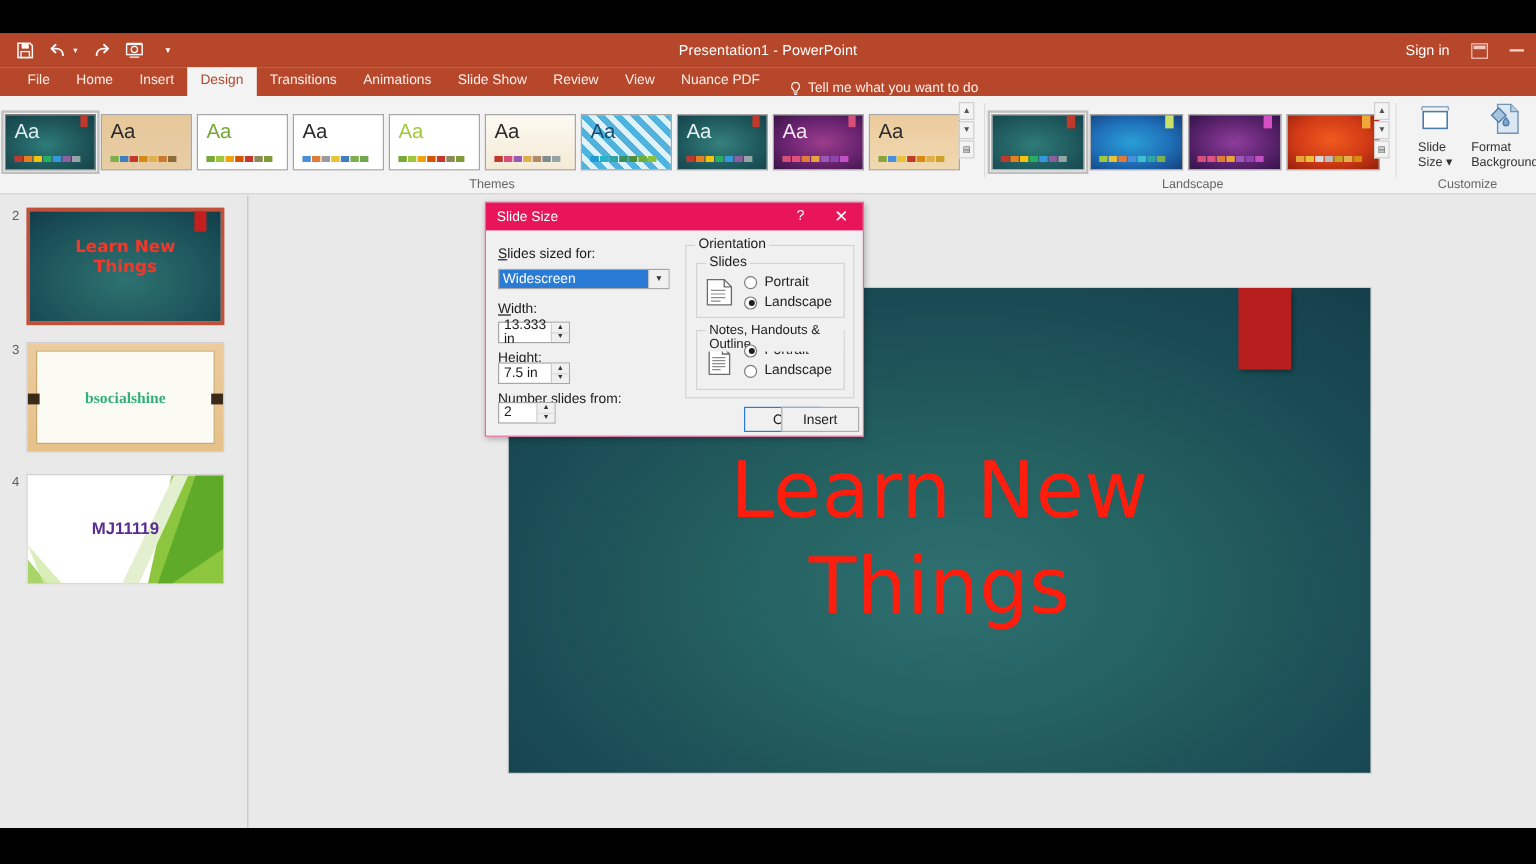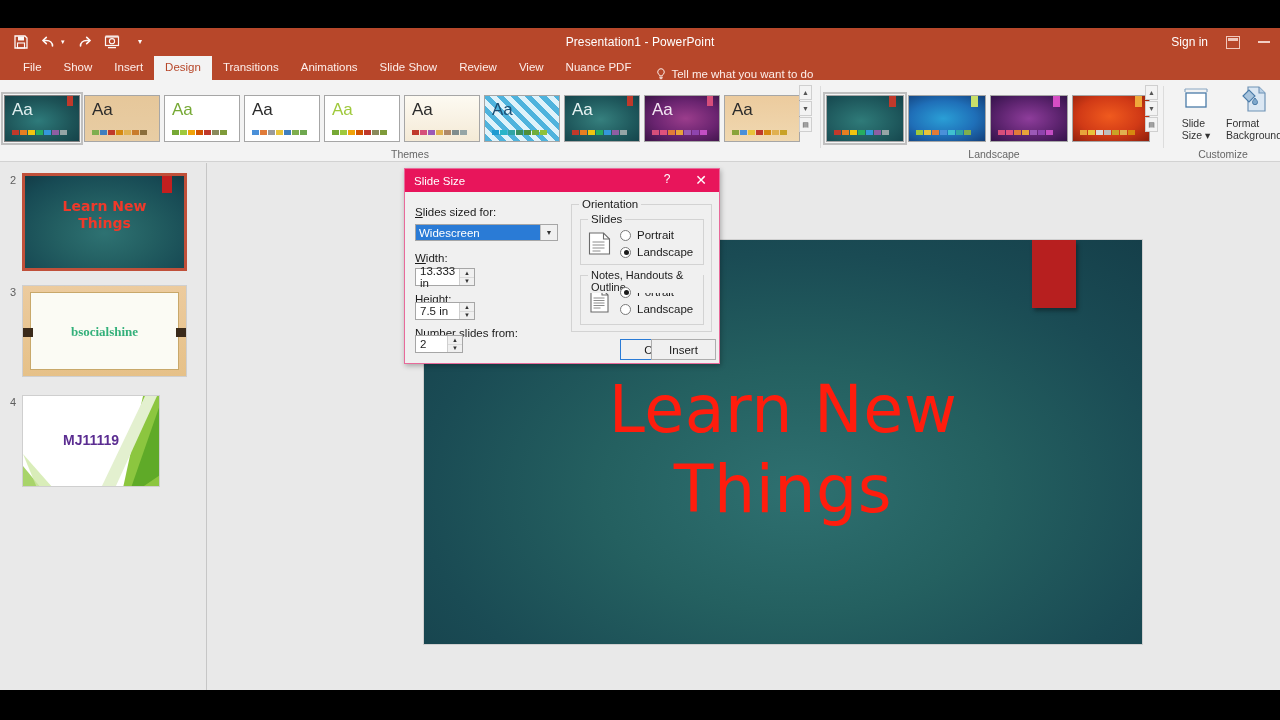--- a/index.html
+++ b/index.html
@@ -235,7 +235,7 @@
 
   <div class="tabbar" id="tabbar">
     <div class="tab">File</div>
-      <div class="tab">Show</div>
+      <div class="tab">Home</div>
       <div class="tab">Insert</div>
       <div class="tab active">Design</div>
       <div class="tab">Transitions</div>

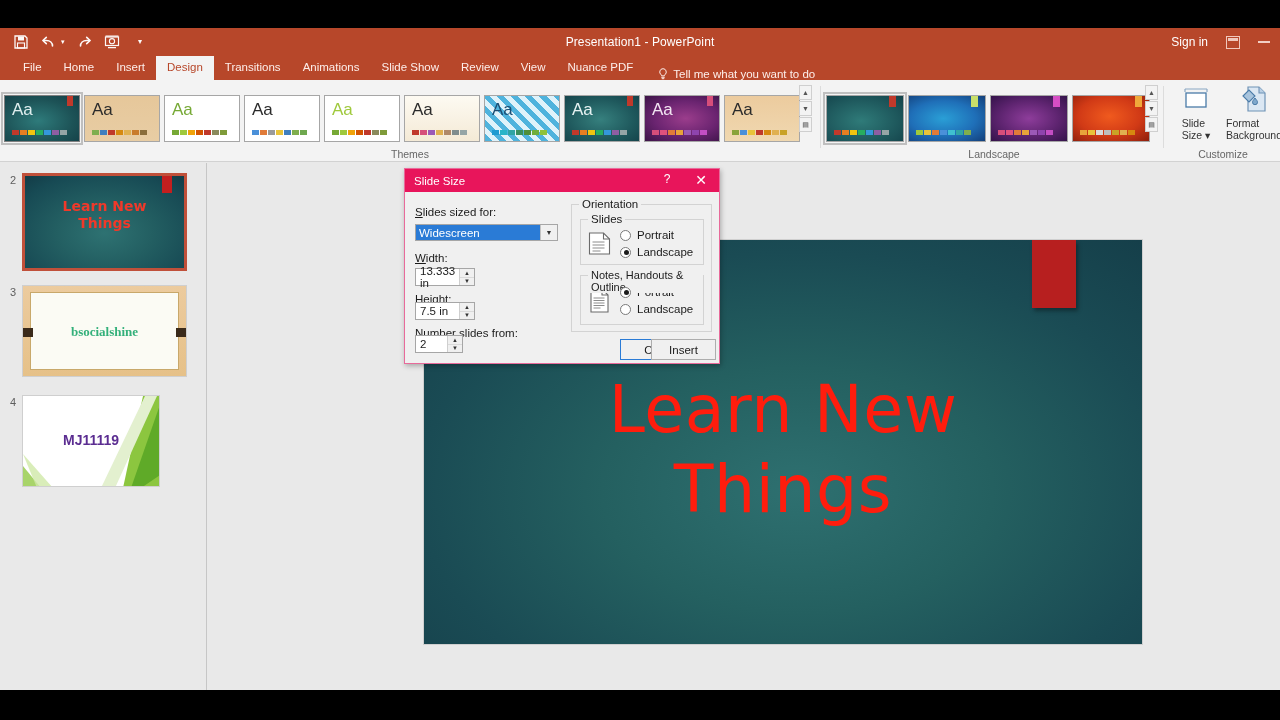--- a/index.html
+++ b/index.html
@@ -504,7 +504,7 @@
       </div>
       <div class="slide-item" style="left: 22px; top: 232px; width: 165px; height: 92px;">
         <span class="slide-num">4</span>
-        <div class="slide-box" style="width: 138px; height: 92px; background: rgb(255, 255, 255); border: 1px solid rgb(207, 207, 207);">
+        <div class="slide-box" style="width: 165px; height: 92px; background: rgb(255, 255, 255); border: 1px solid rgb(207, 207, 207);">
           <svg width="165" height="92" viewBox="0 0 165 92" style="position:absolute;left:0;top:0;">
             <polygon points="120,0 165,0 165,92 100,92" fill="#8cc63f"></polygon>
             <polygon points="140,0 165,0 165,60 118,92 108,92" fill="#5faa28"></polygon>

